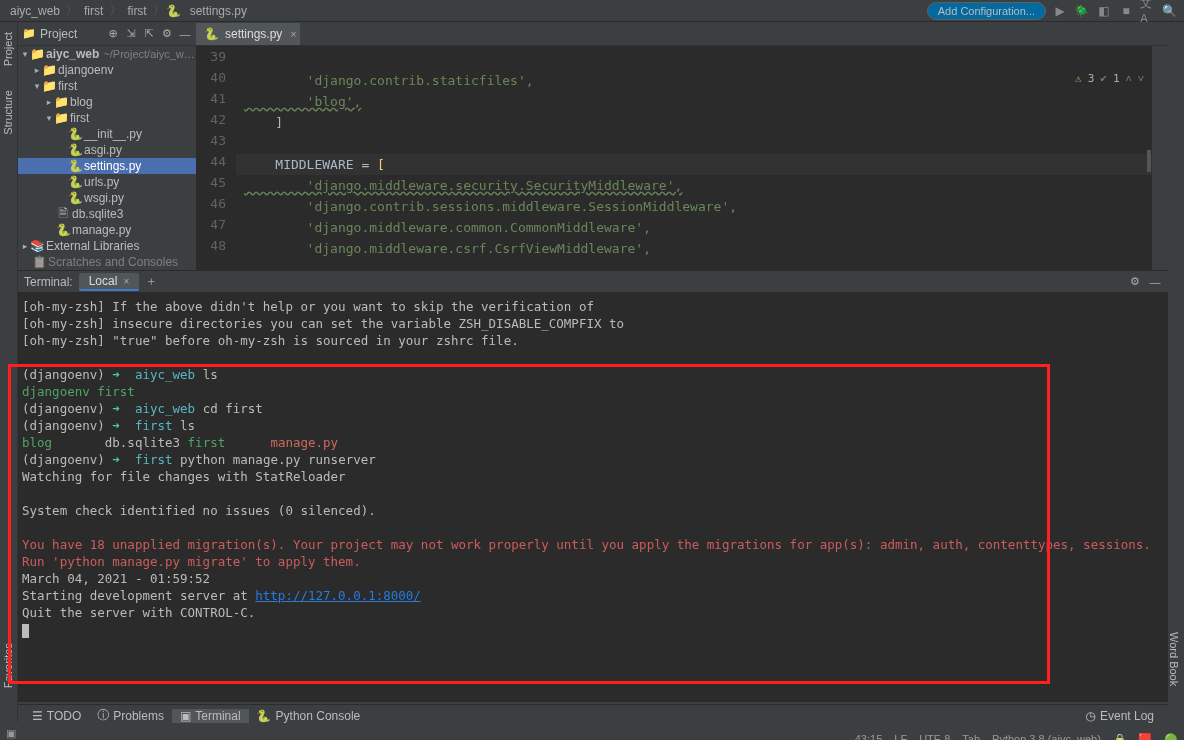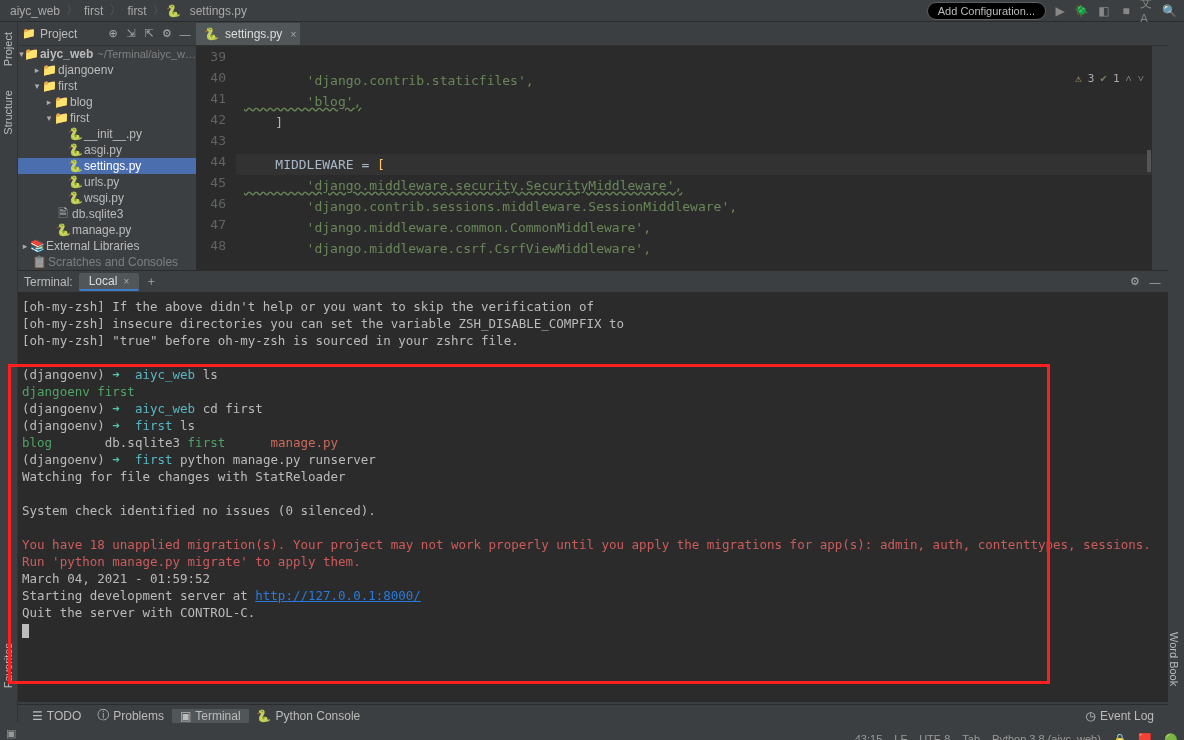--- a/index.html
+++ b/index.html
@@ -18,7 +18,7 @@
   .crumb-sep { color: #666; }
   .file-icon { color: #8cc452; margin-right: 2px; }
   .topbar-right { margin-left: auto; display: flex; align-items: center; gap: 6px; }
-  .btn-config { background: #000000; border: 1px solid #5e6060; color: #bbb; padding: 2px 10px; border-radius: 9px; font-size: 11px; }
+  .btn-config { background: #0369a1; border: 1px solid #5e6060; color: #bbb; padding: 2px 10px; border-radius: 9px; font-size: 11px; }
   .top-icon { width: 16px; height: 16px; display: inline-flex; align-items: center; justify-content: center; color: #888; }
 
   

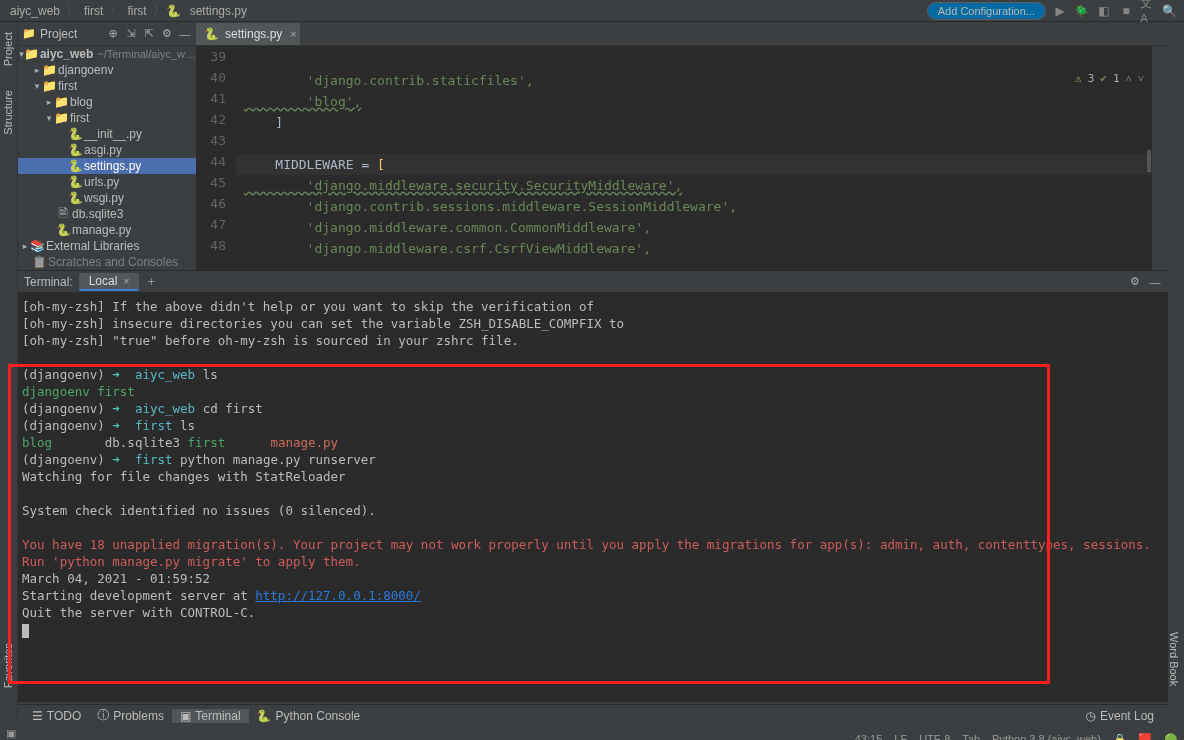--- a/index.html
+++ b/index.html
@@ -149,7 +149,7 @@
       <span class="tw">▾</span>
       <span class="fi">📁</span>
       <b>aiyc_web</b>
-      <span class="muted">~/Terminal/aiyc_w…</span>
+      <span class="muted">~/Project/aiyc_w…</span>
     </div>
   <div class="tree-row">
       <span class="indent" style="width:14px"></span>

